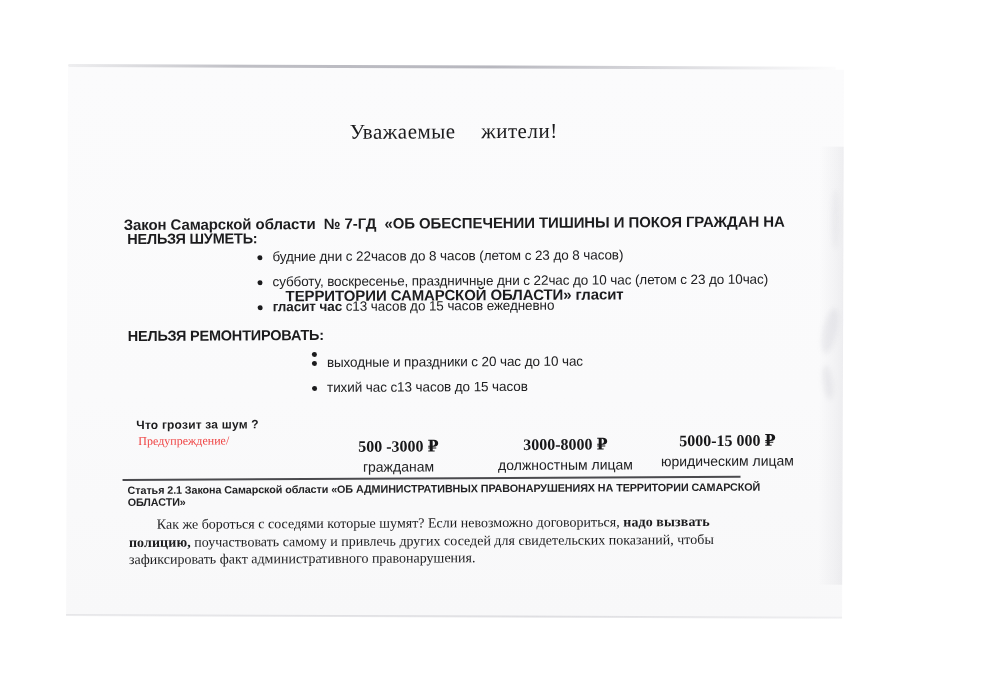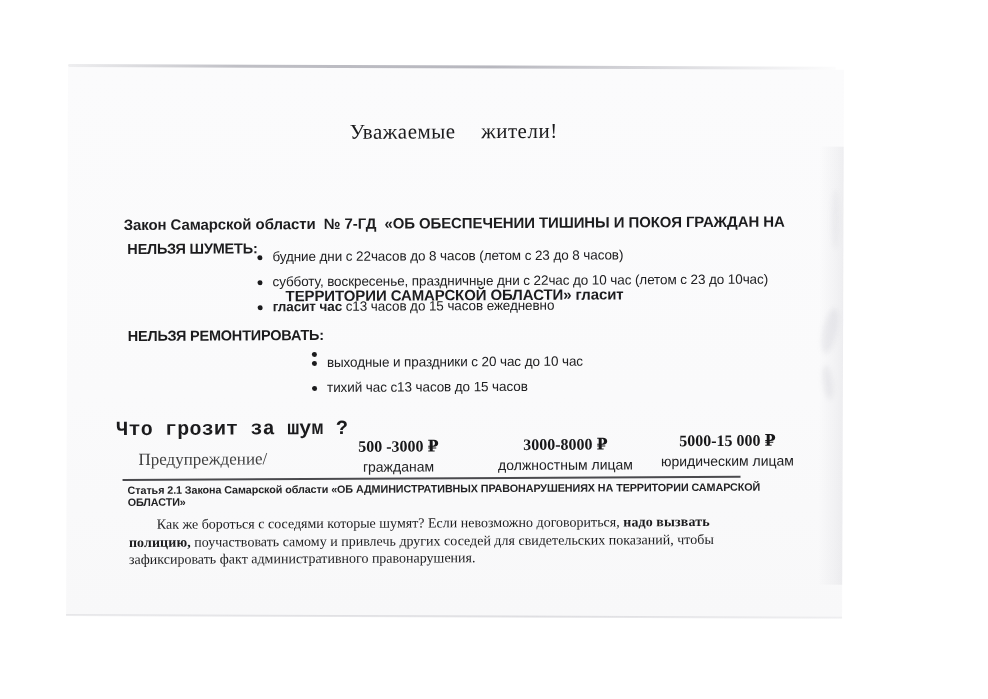--- a/index.html
+++ b/index.html
@@ -59,7 +59,7 @@
   .sec-heading{
     position:absolute;font-weight:bold;font-size:14.5px;letter-spacing:-0.2px;color:#1b1b1d;
   }
-  .h-noise{left:128px;top:224px;}
+  .h-noise{left:128px;top:214px;}
   .h-repair{left:128px;top:311px;}
   .h-fines{
     left:116px;top:401px;

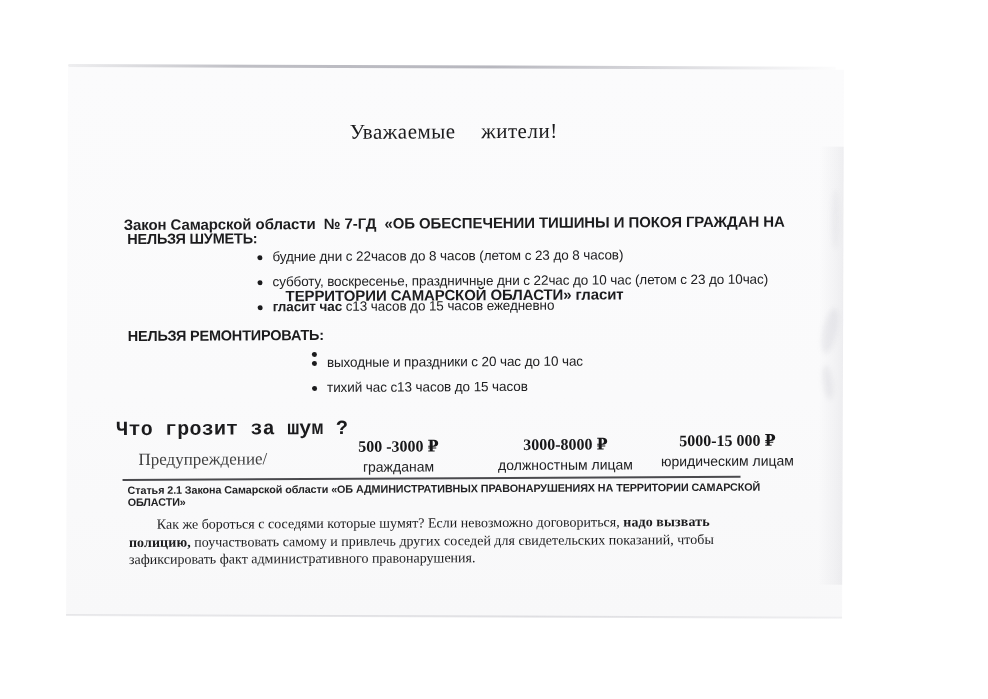--- a/index.html
+++ b/index.html
@@ -62,9 +62,9 @@
   .h-noise{left:128px;top:214px;}
   .h-repair{left:128px;top:311px;}
   .h-fines{
-    left:116px;top:401px;
-    font-family:Liberation Mono, monospace;
-    font-size:20px;letter-spacing:0.2px;
+    left:136px;top:401px;
+    font-family:Liberation Sans, sans-serif;
+    font-size:12px;letter-spacing:0.2px;
   }
   ul.blist{
     position:absolute;list-style:none;margin:0;padding:0;

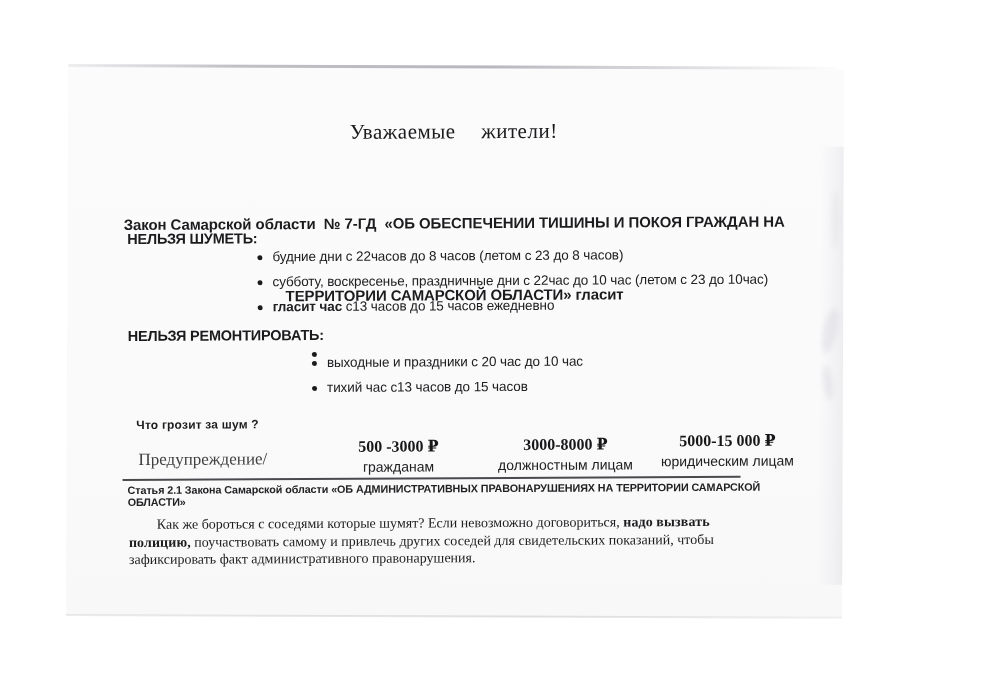--- a/index.html
+++ b/index.html
@@ -78,9 +78,9 @@
   .list-repair{left:310px;top:330px;width:460px;}
   
   .fine-label{
-    position:absolute;left:138px;top:433px;
+    position:absolute;left:138px;top:417px;
     font-family:"Liberation Serif","DejaVu Serif",serif;
-    font-size:17px;color:#404040;
+    font-size:12px;color:#ef4444;
   }
   .fine-col{position:absolute;width:220px;text-align:center;}
   .fine-col .amount{

